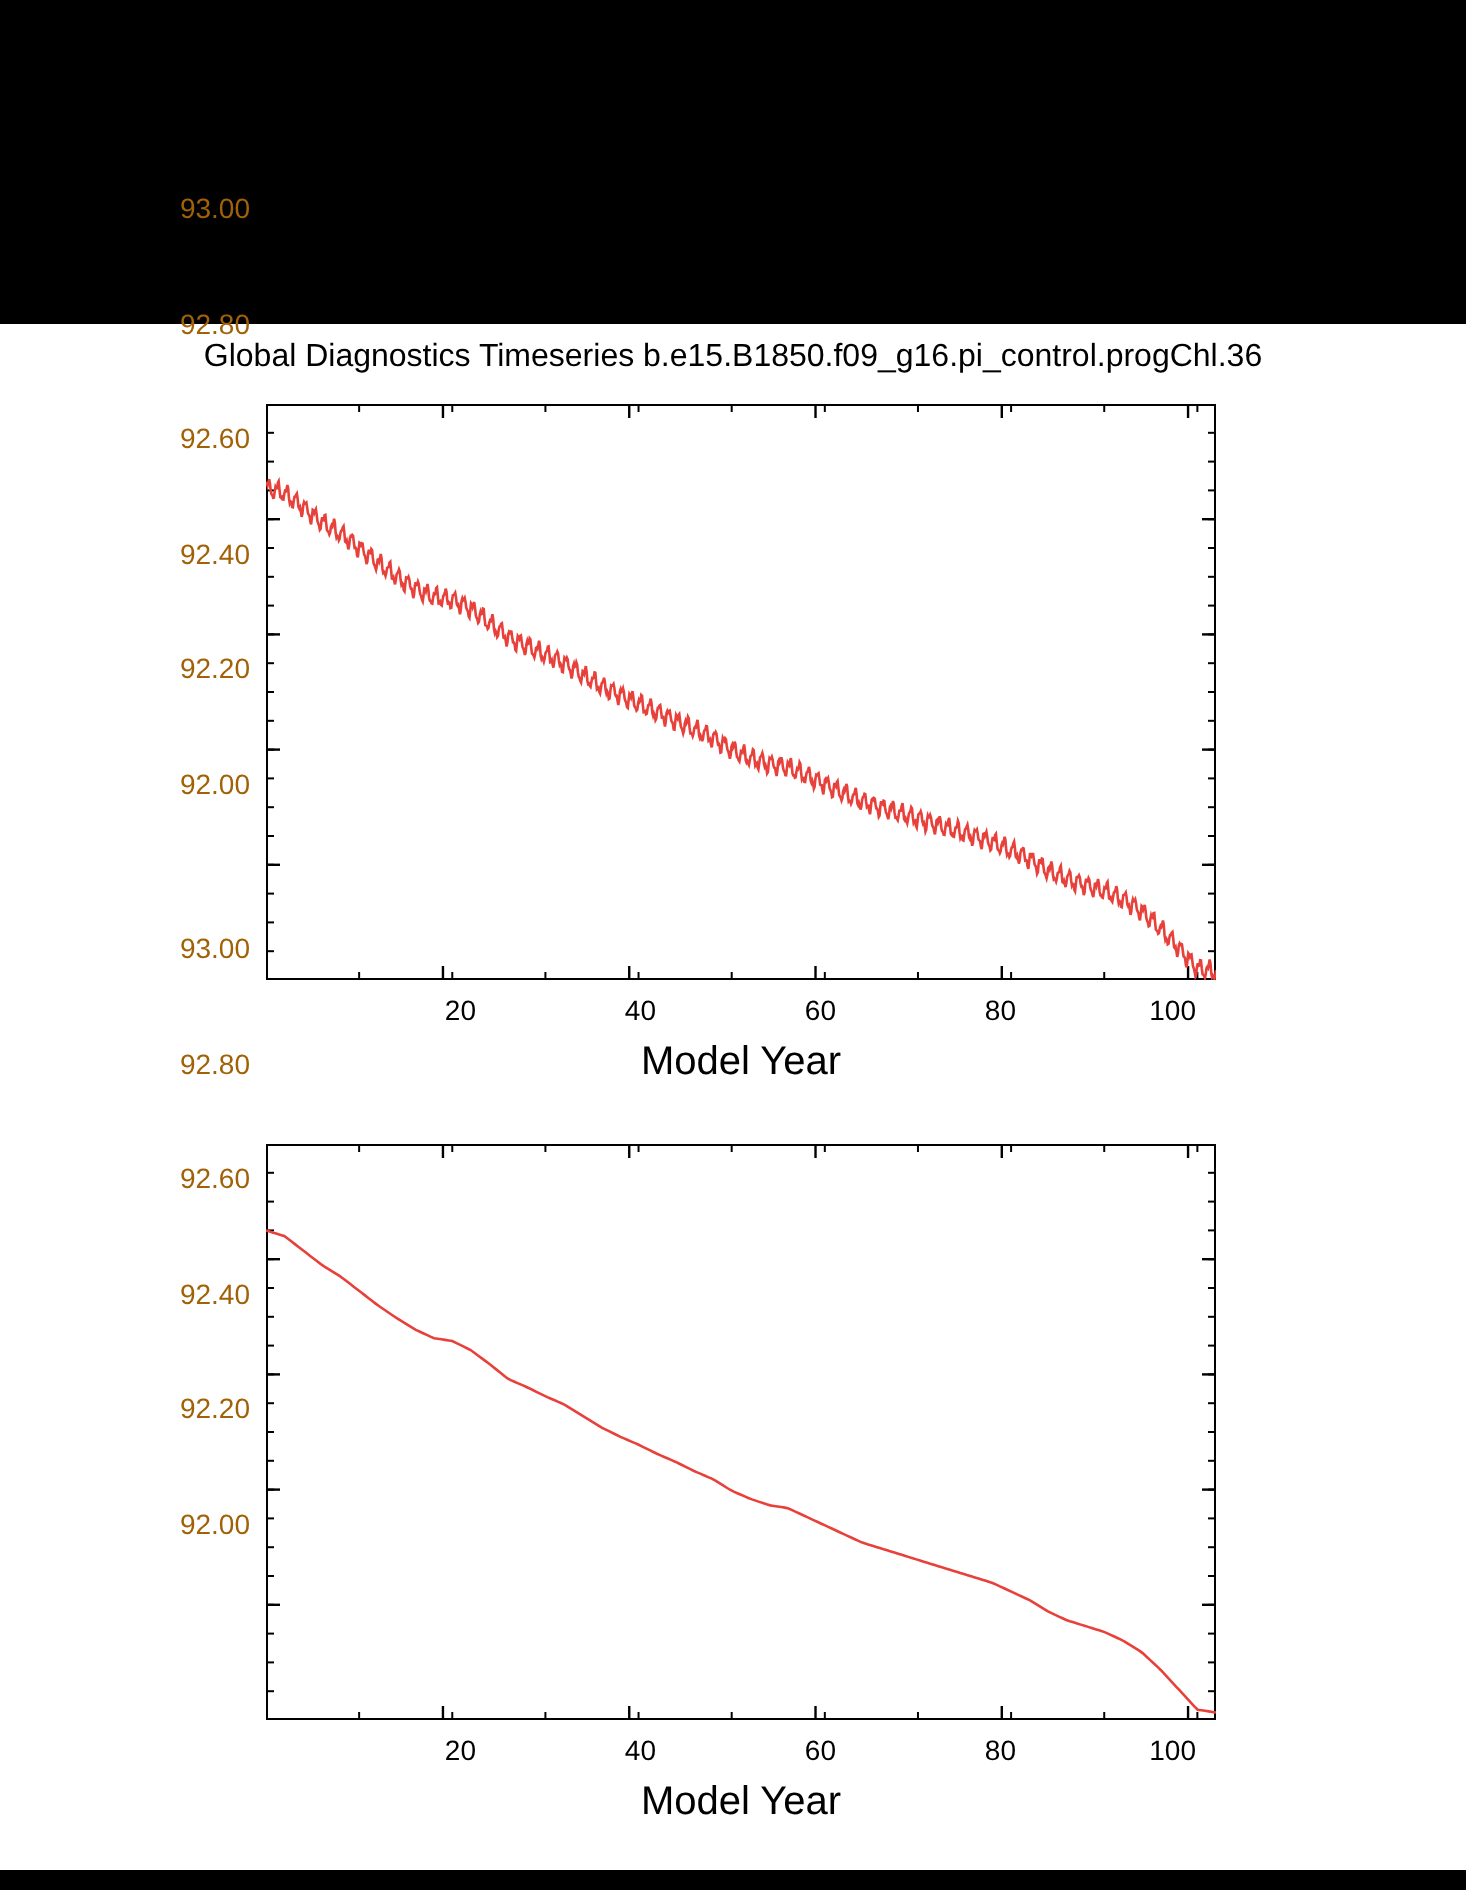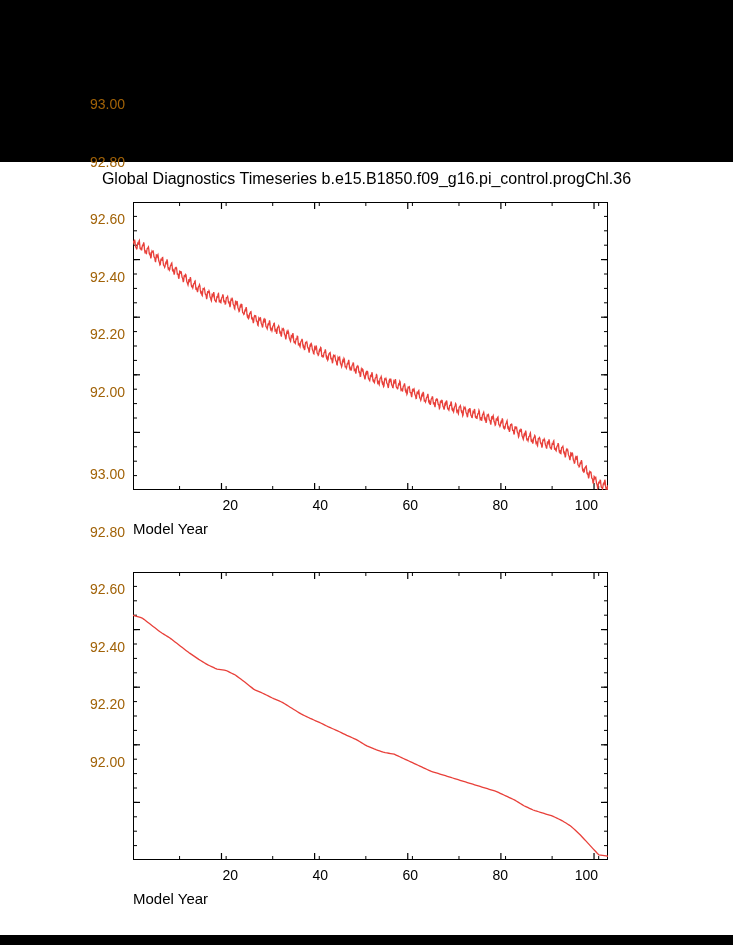--- a/index.html
+++ b/index.html
@@ -53,8 +53,8 @@
     left: 133px;
     top: 328px;
     width: 475px;
-    text-align: left;
-    font-size: 15px;
+    text-align: center;
+    font-size: 20px;
     color: #000000;
   }
   .ytick {

